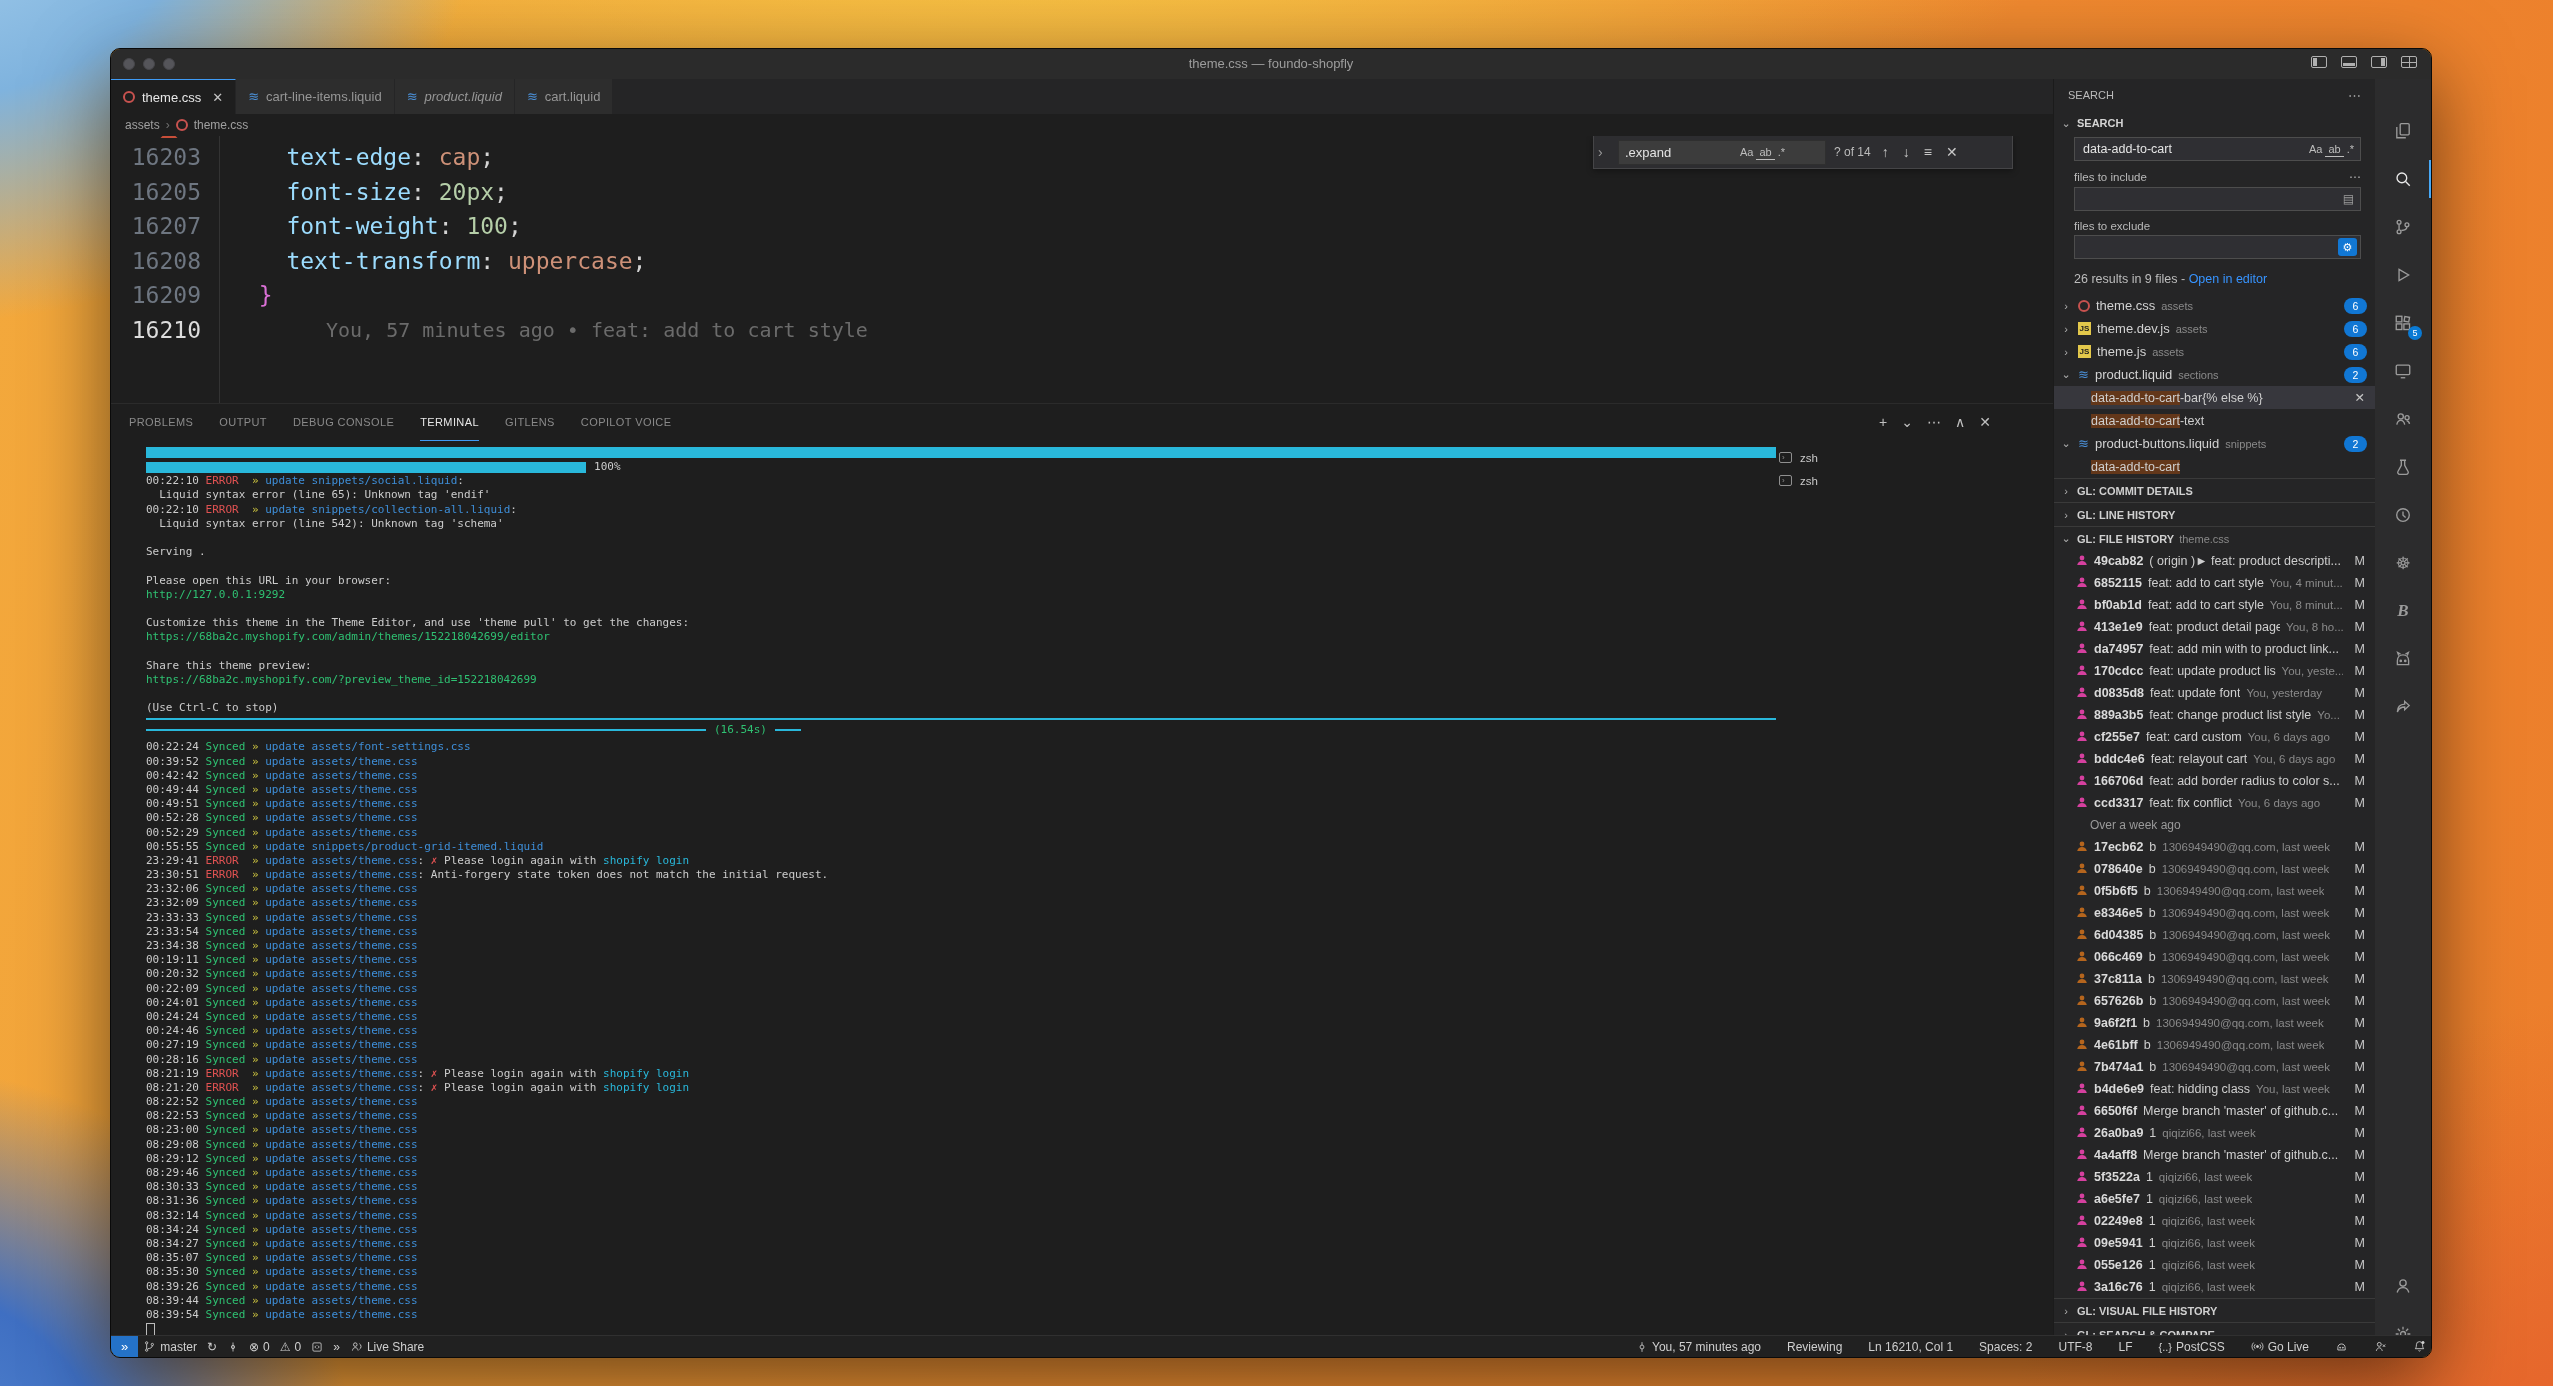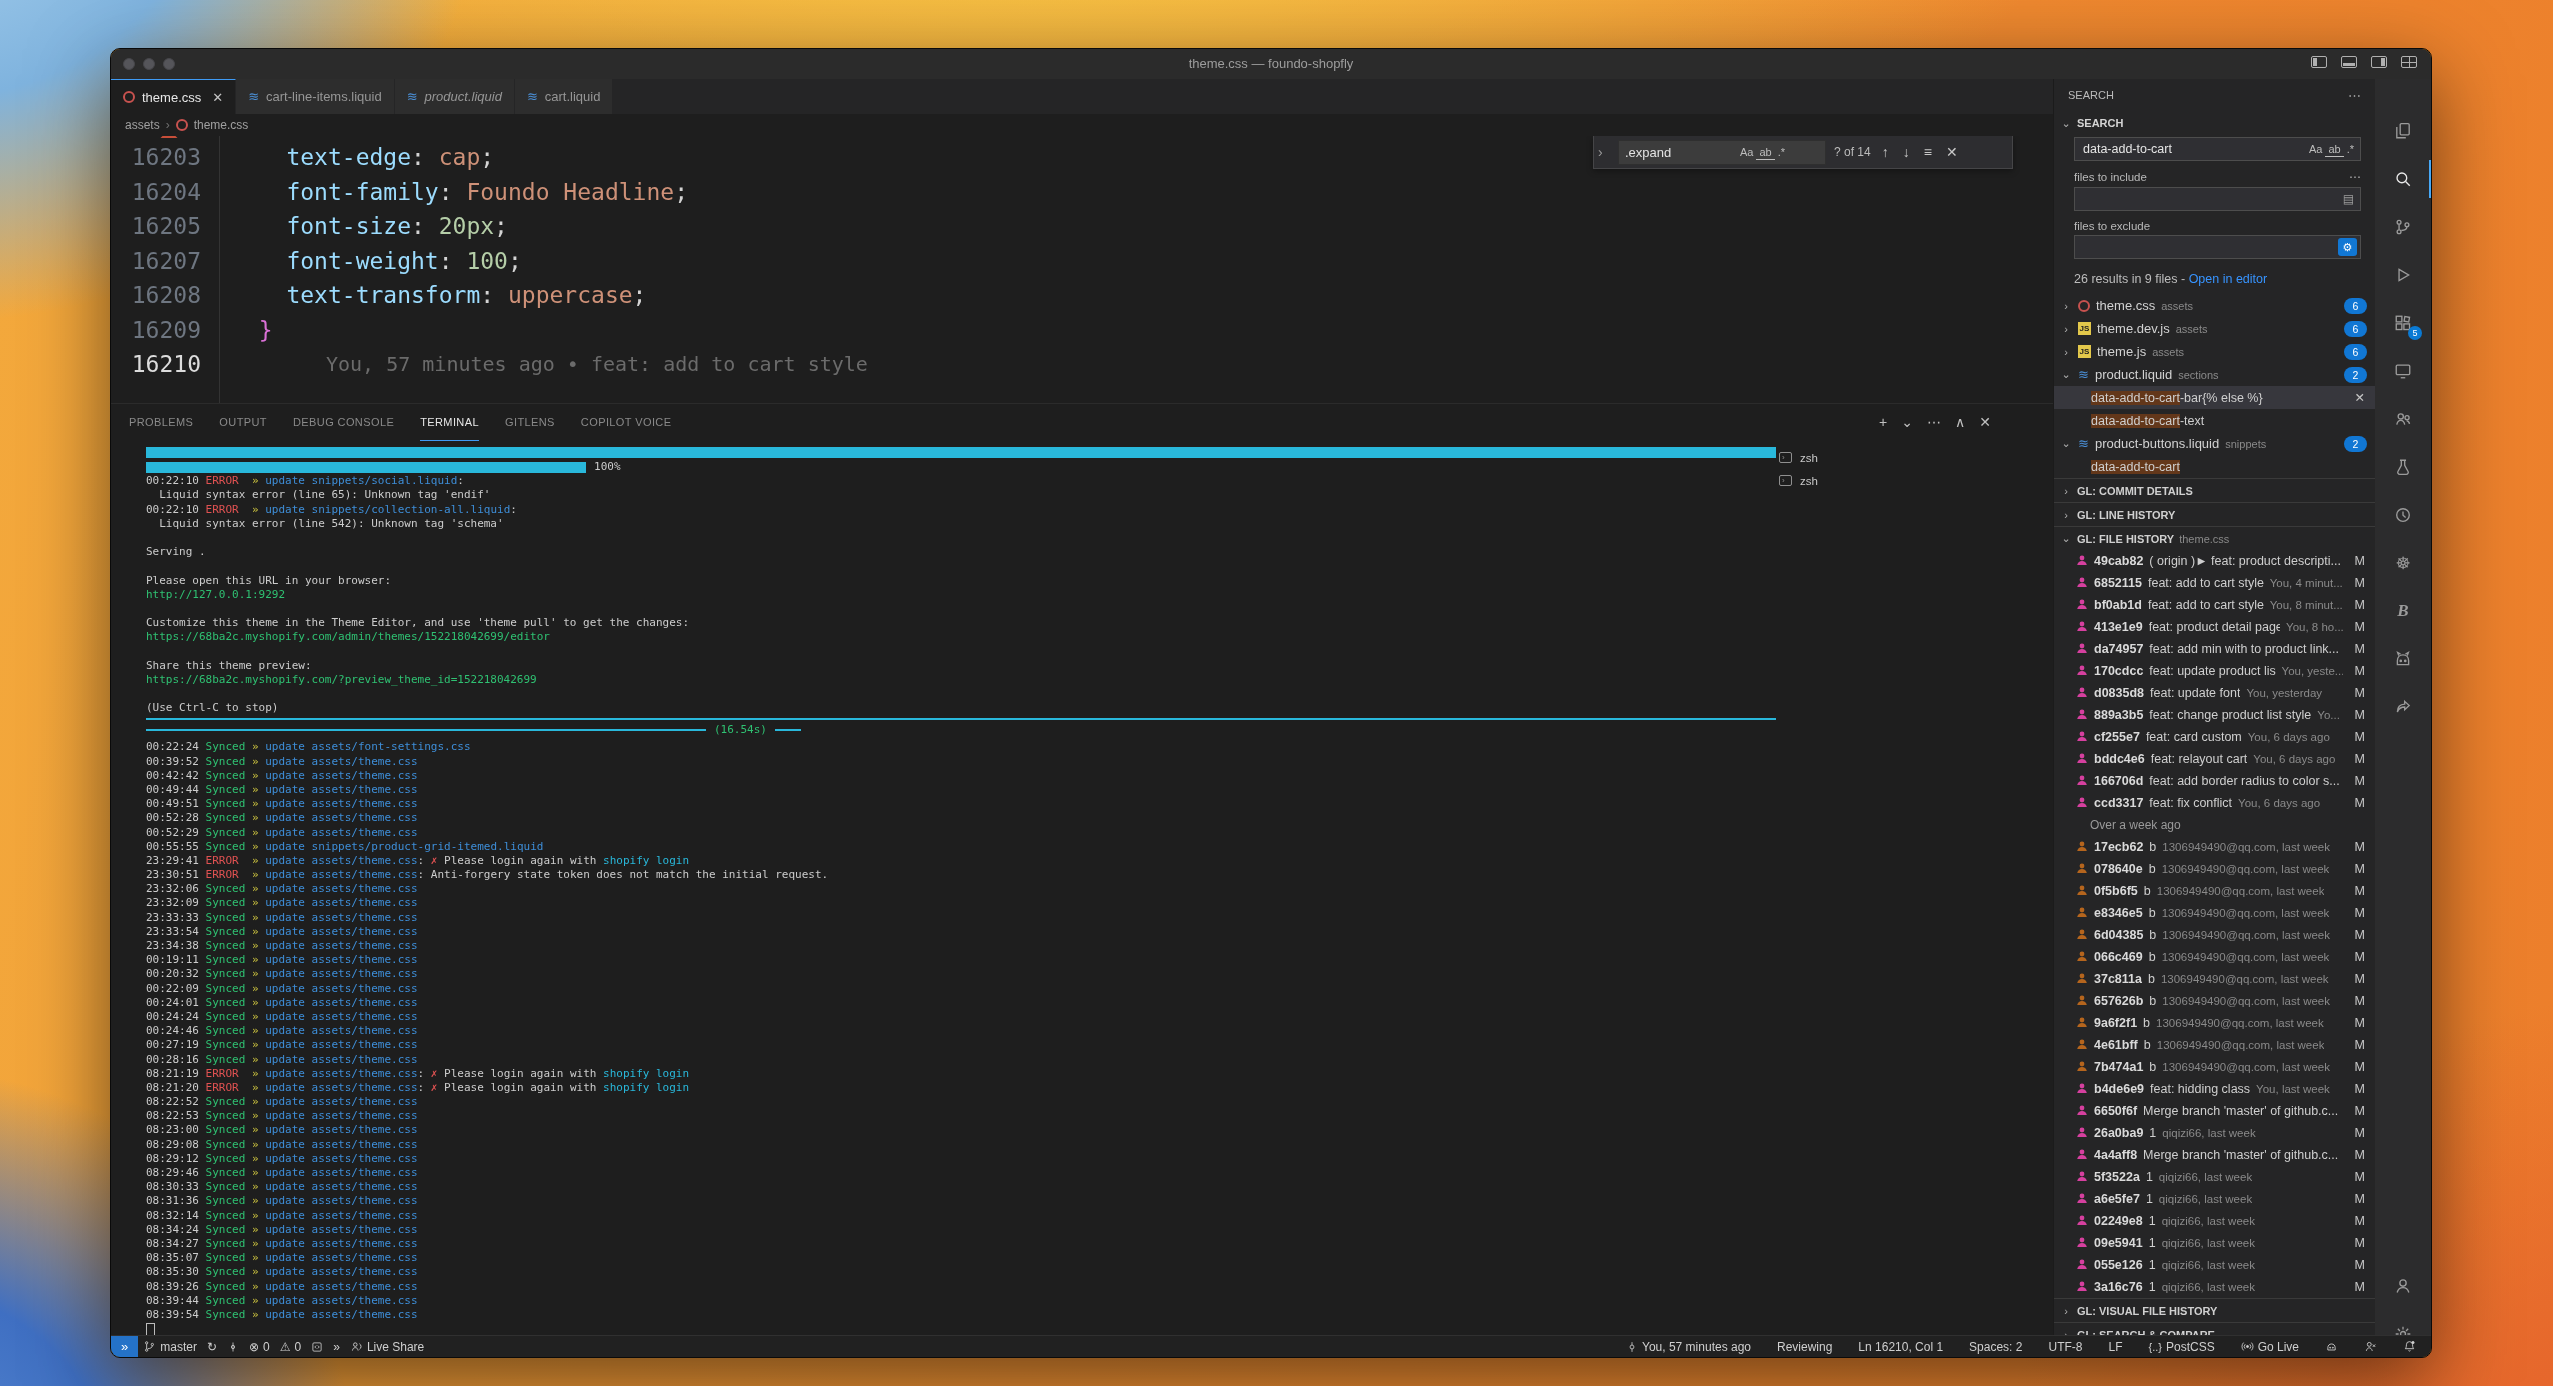--- a/index.html
+++ b/index.html
@@ -191,7 +191,6 @@
     <span class="gutmark"></span>
     <div id="elines" style="padding-top: 4px;">
         <div class="eline"><span class="lnum">16203</span><span class="lcontent"><span class="tok-pun">    </span><span class="tok-prop">text-edge</span><span class="tok-pun">: </span><span class="tok-str">cap</span><span class="tok-pun">;</span></span></div>
-        <div class="eline"><span class="lnum">16204</span><span class="lcontent"><span class="tok-pun">    </span><span class="tok-prop">font-family</span><span class="tok-pun">: </span><span class="tok-str">Foundo Headline</span><span class="tok-pun">;</span></span></div>
         <div class="eline"><span class="lnum">16205</span><span class="lcontent"><span class="tok-pun">    </span><span class="tok-prop">font-size</span><span class="tok-pun">: </span><span class="tok-num">20px</span><span class="tok-pun">;</span></span></div>
         <div class="eline"><span class="lnum">16207</span><span class="lcontent"><span class="tok-pun">    </span><span class="tok-prop">font-weight</span><span class="tok-pun">: </span><span class="tok-num">100</span><span class="tok-pun">;</span></span></div>
         <div class="eline"><span class="lnum">16208</span><span class="lcontent"><span class="tok-pun">    </span><span class="tok-prop">text-transform</span><span class="tok-pun">: </span><span class="tok-str">uppercase</span><span class="tok-pun">;</span></span></div>

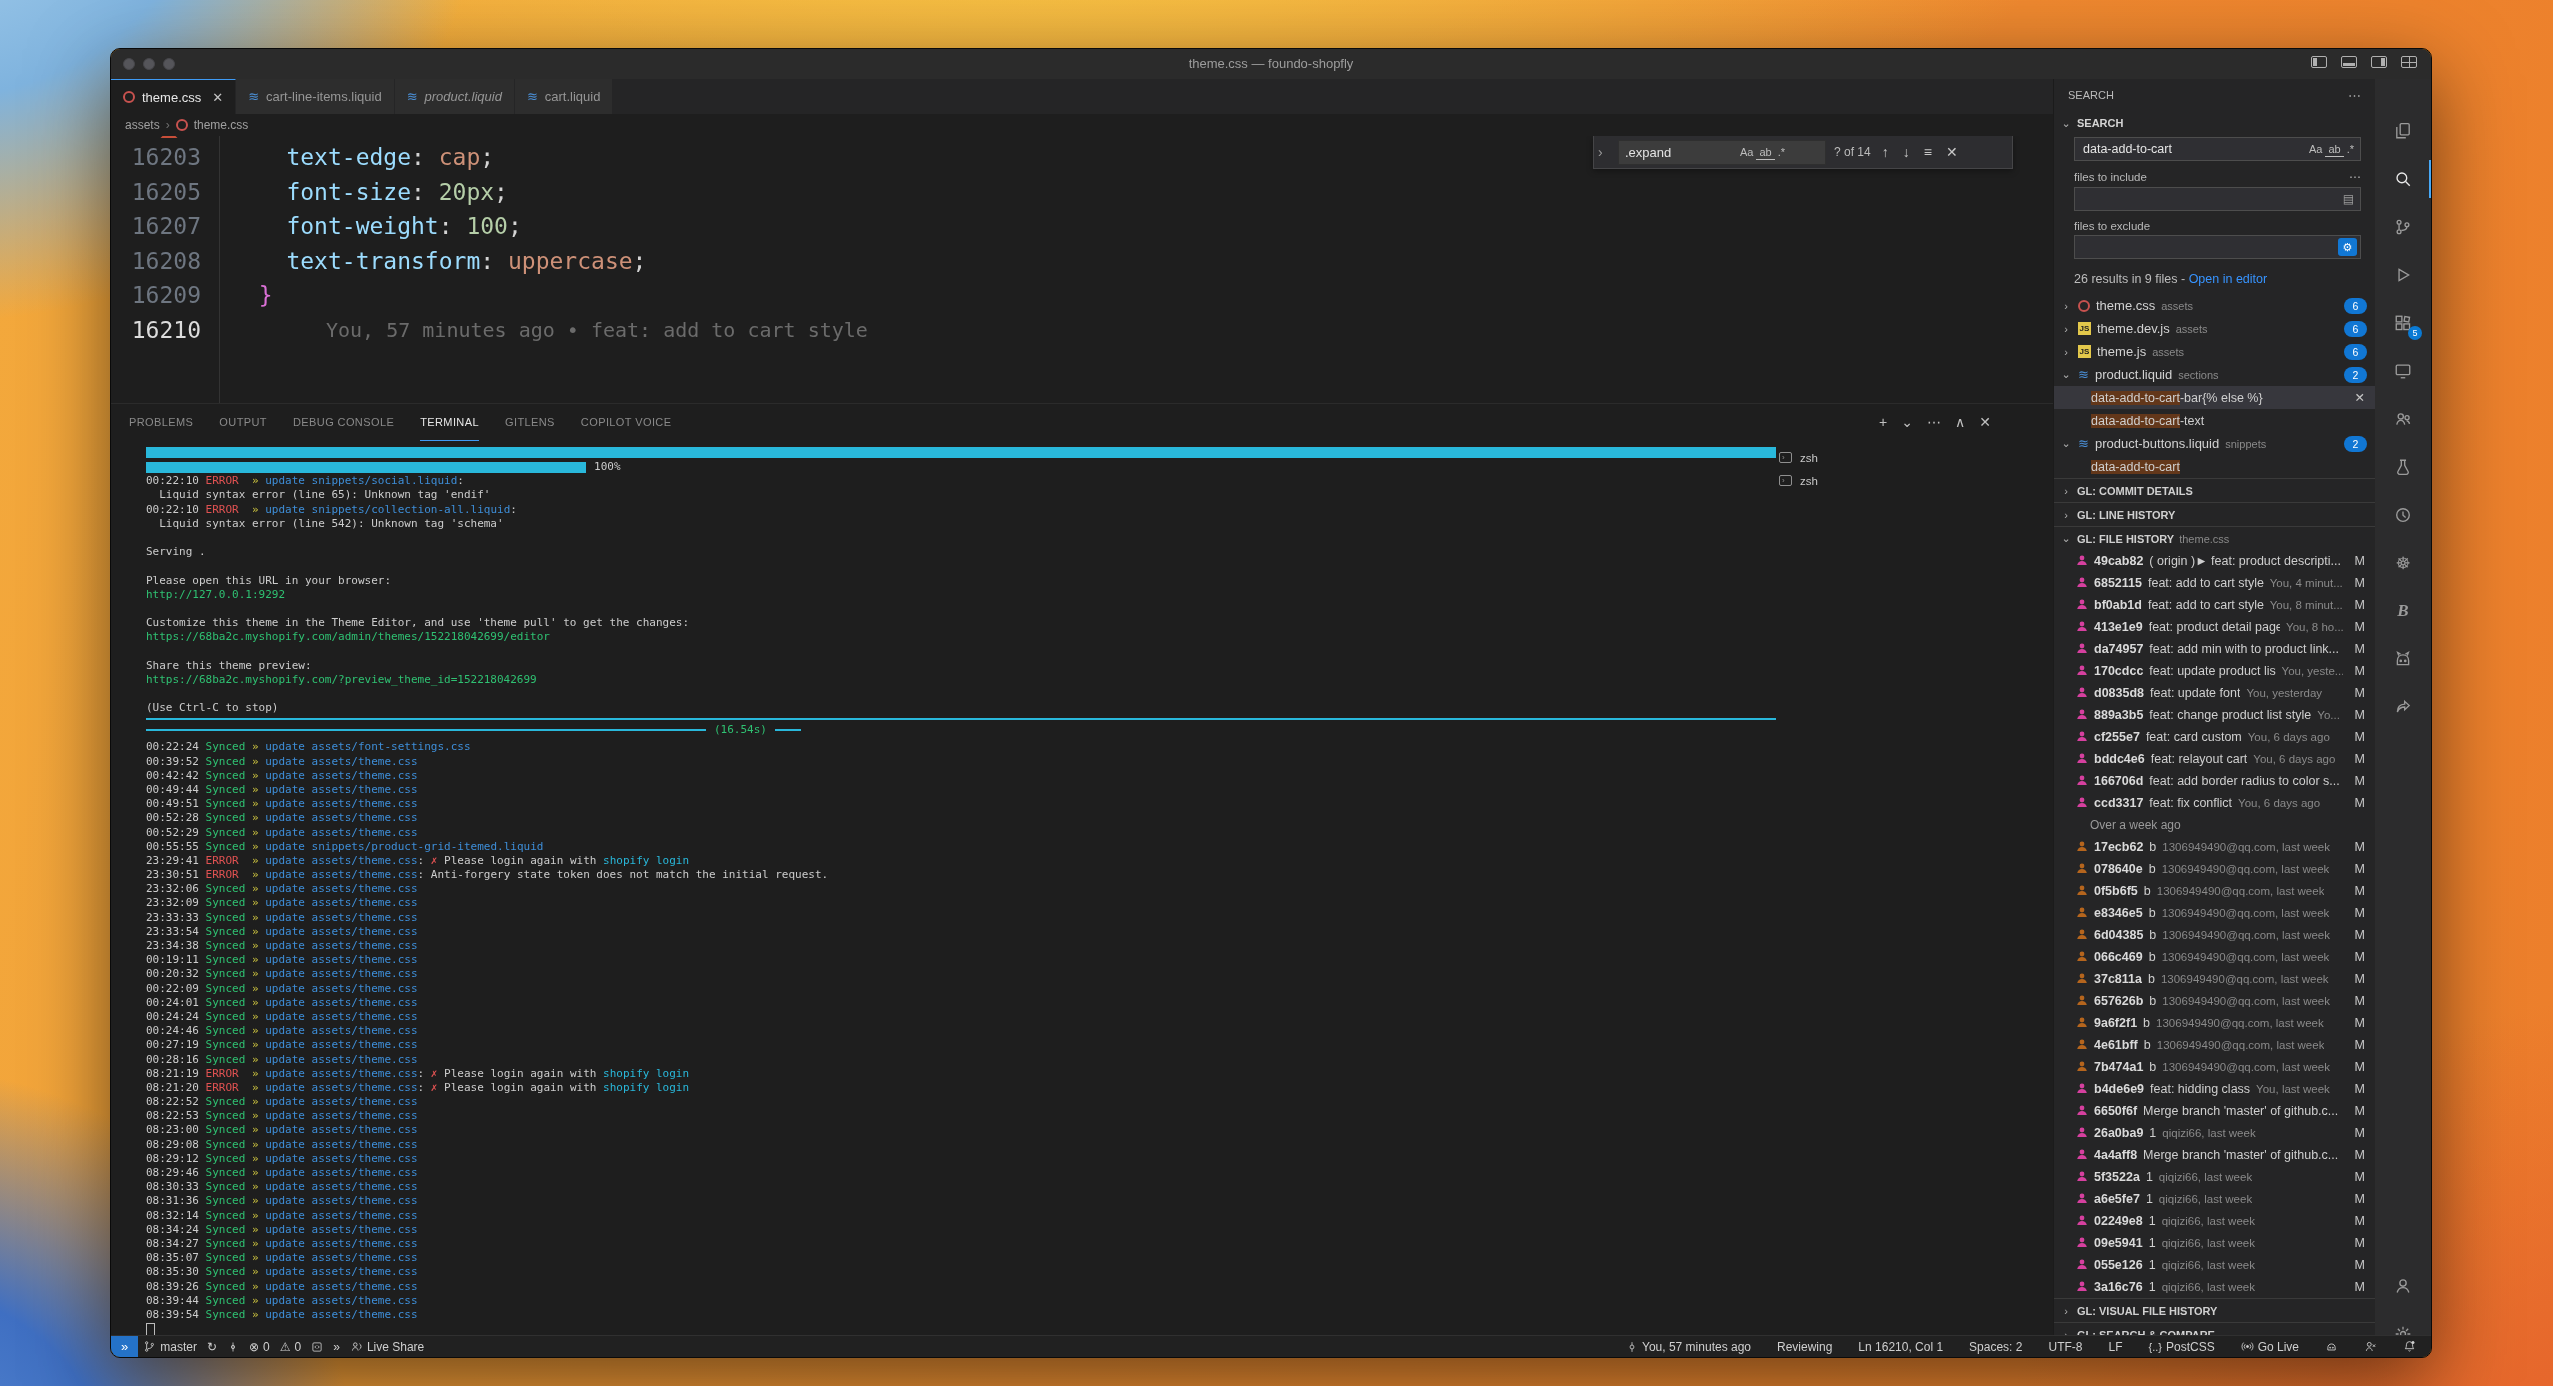--- a/index.html
+++ b/index.html
@@ -127,7 +127,7 @@
   .statusbar{position:absolute;left:0;right:0;bottom:0;height:21px;background:#212121;border-top:1px solid #303030;
     display:flex;align-items:center;font-size:12px;color:#cfcfcf;}
   .sbl{display:flex;align-items:center;height:21px;}
-  .sbr{display:flex;align-items:center;height:21px;margin-left:auto;padding-right:10px;gap:16px;}
+  .sbr{display:flex;align-items:center;height:21px;margin-left:auto;gap:16px;}
   .sbitem{display:flex;align-items:center;gap:4px;padding:0 5px;height:21px;white-space:nowrap;}
   .sbitem svg{stroke:#cfcfcf;fill:none;stroke-width:1.1;}
   .remotechip{background:#2472c8;color:#fff;padding:0 10px;height:21px;display:flex;align-items:center;font-size:13px;}

